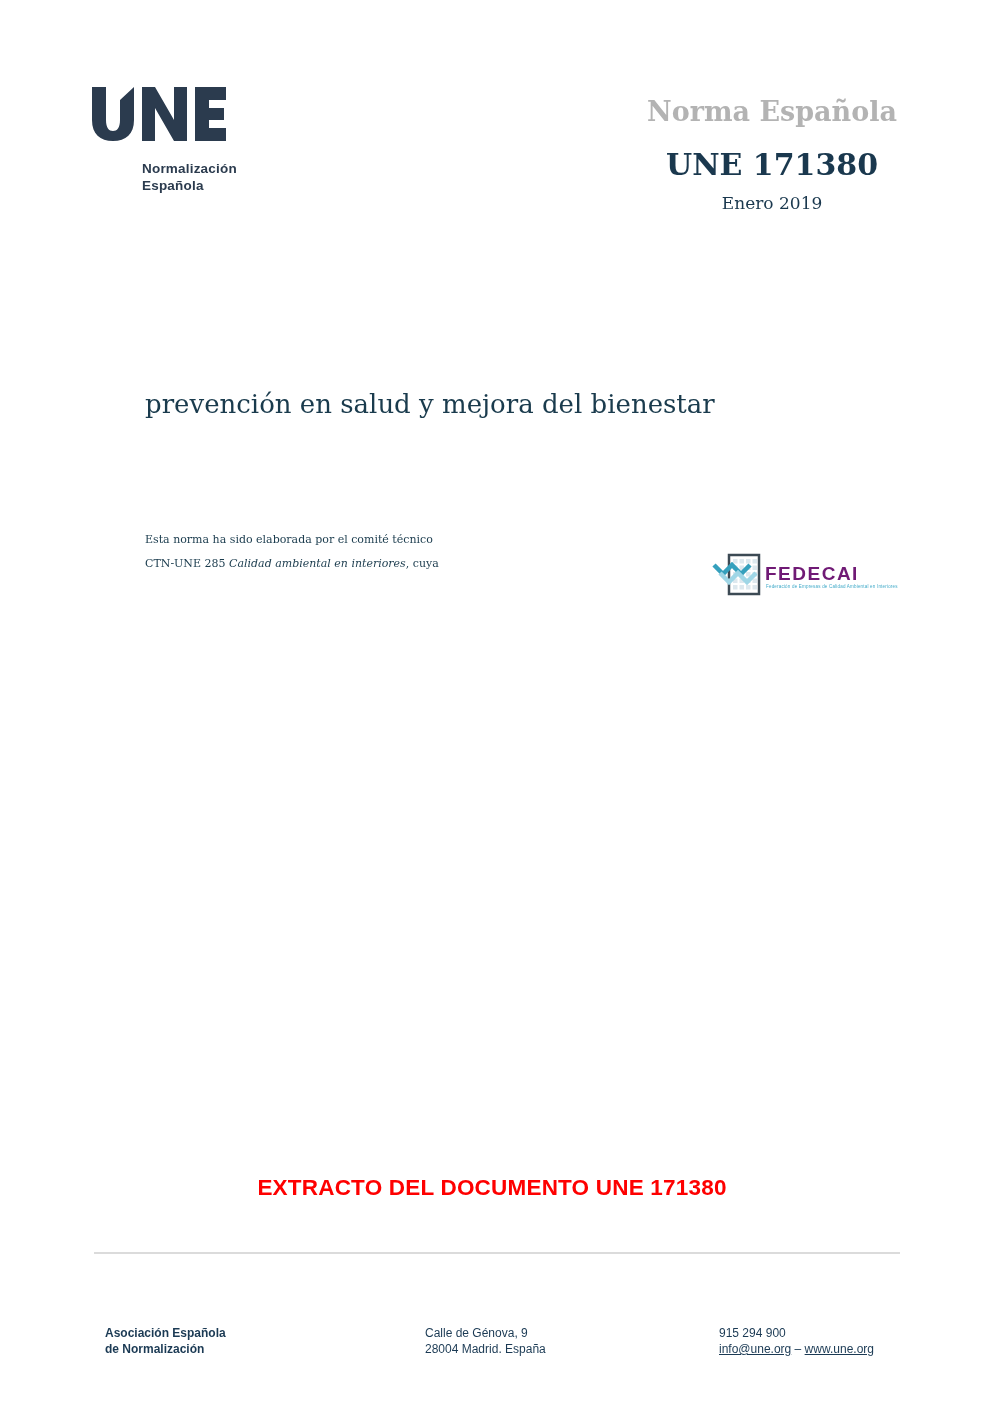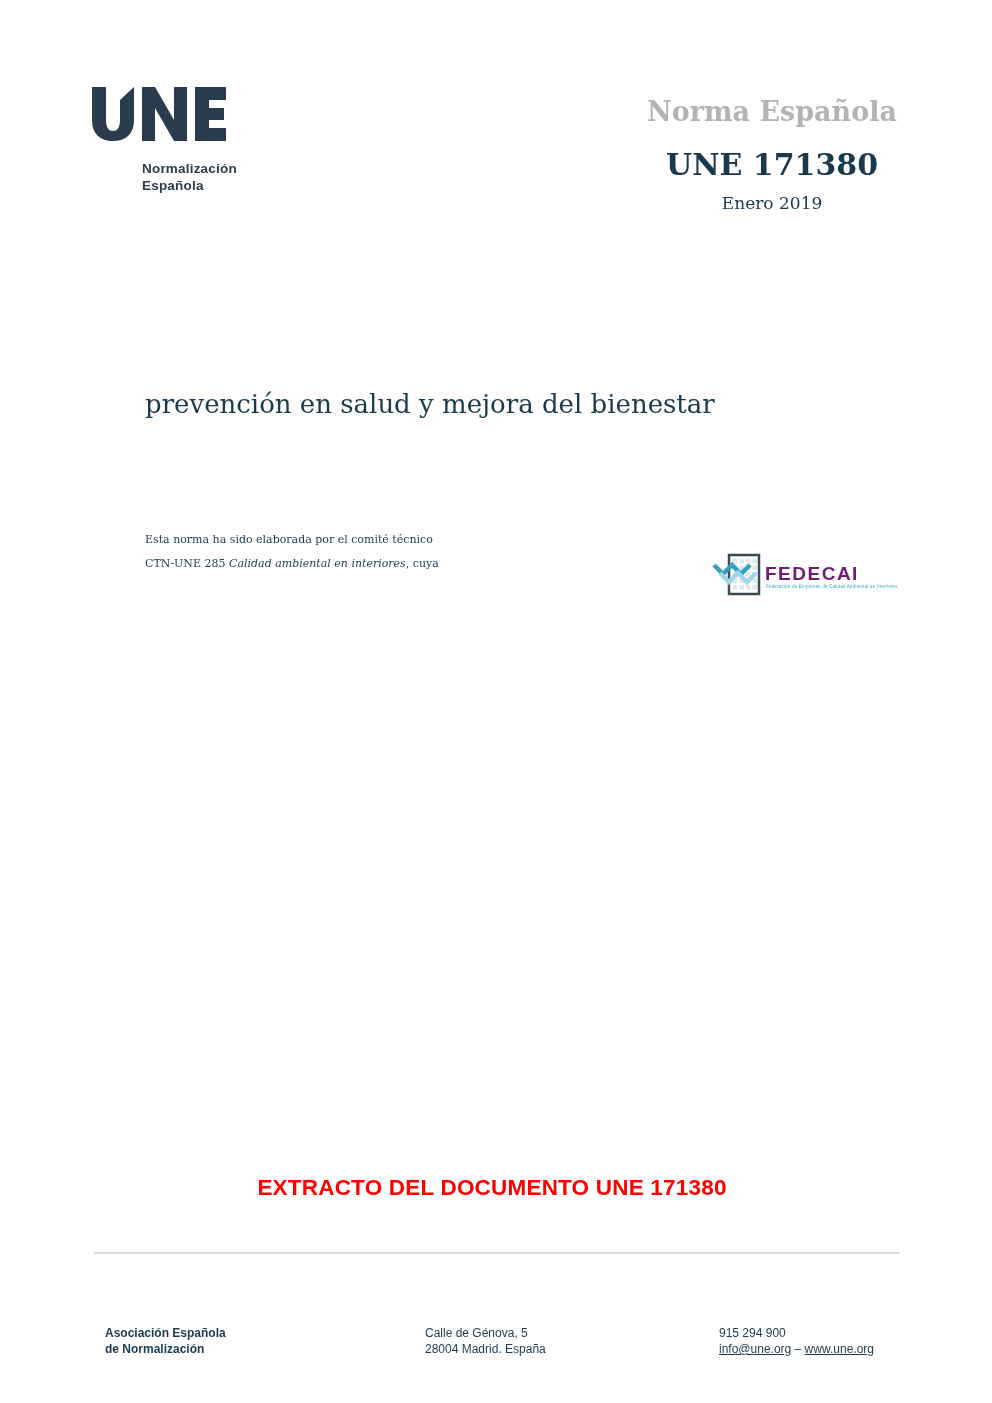--- a/index.html
+++ b/index.html
@@ -127,7 +127,7 @@
   </div>
 
   <div class="foot-col foot-addr">
-    <div>Calle de Génova, 5</div>
+    <div>Calle de Génova, 9</div>
     <div>28004 Madrid. España</div>
   </div>
 

